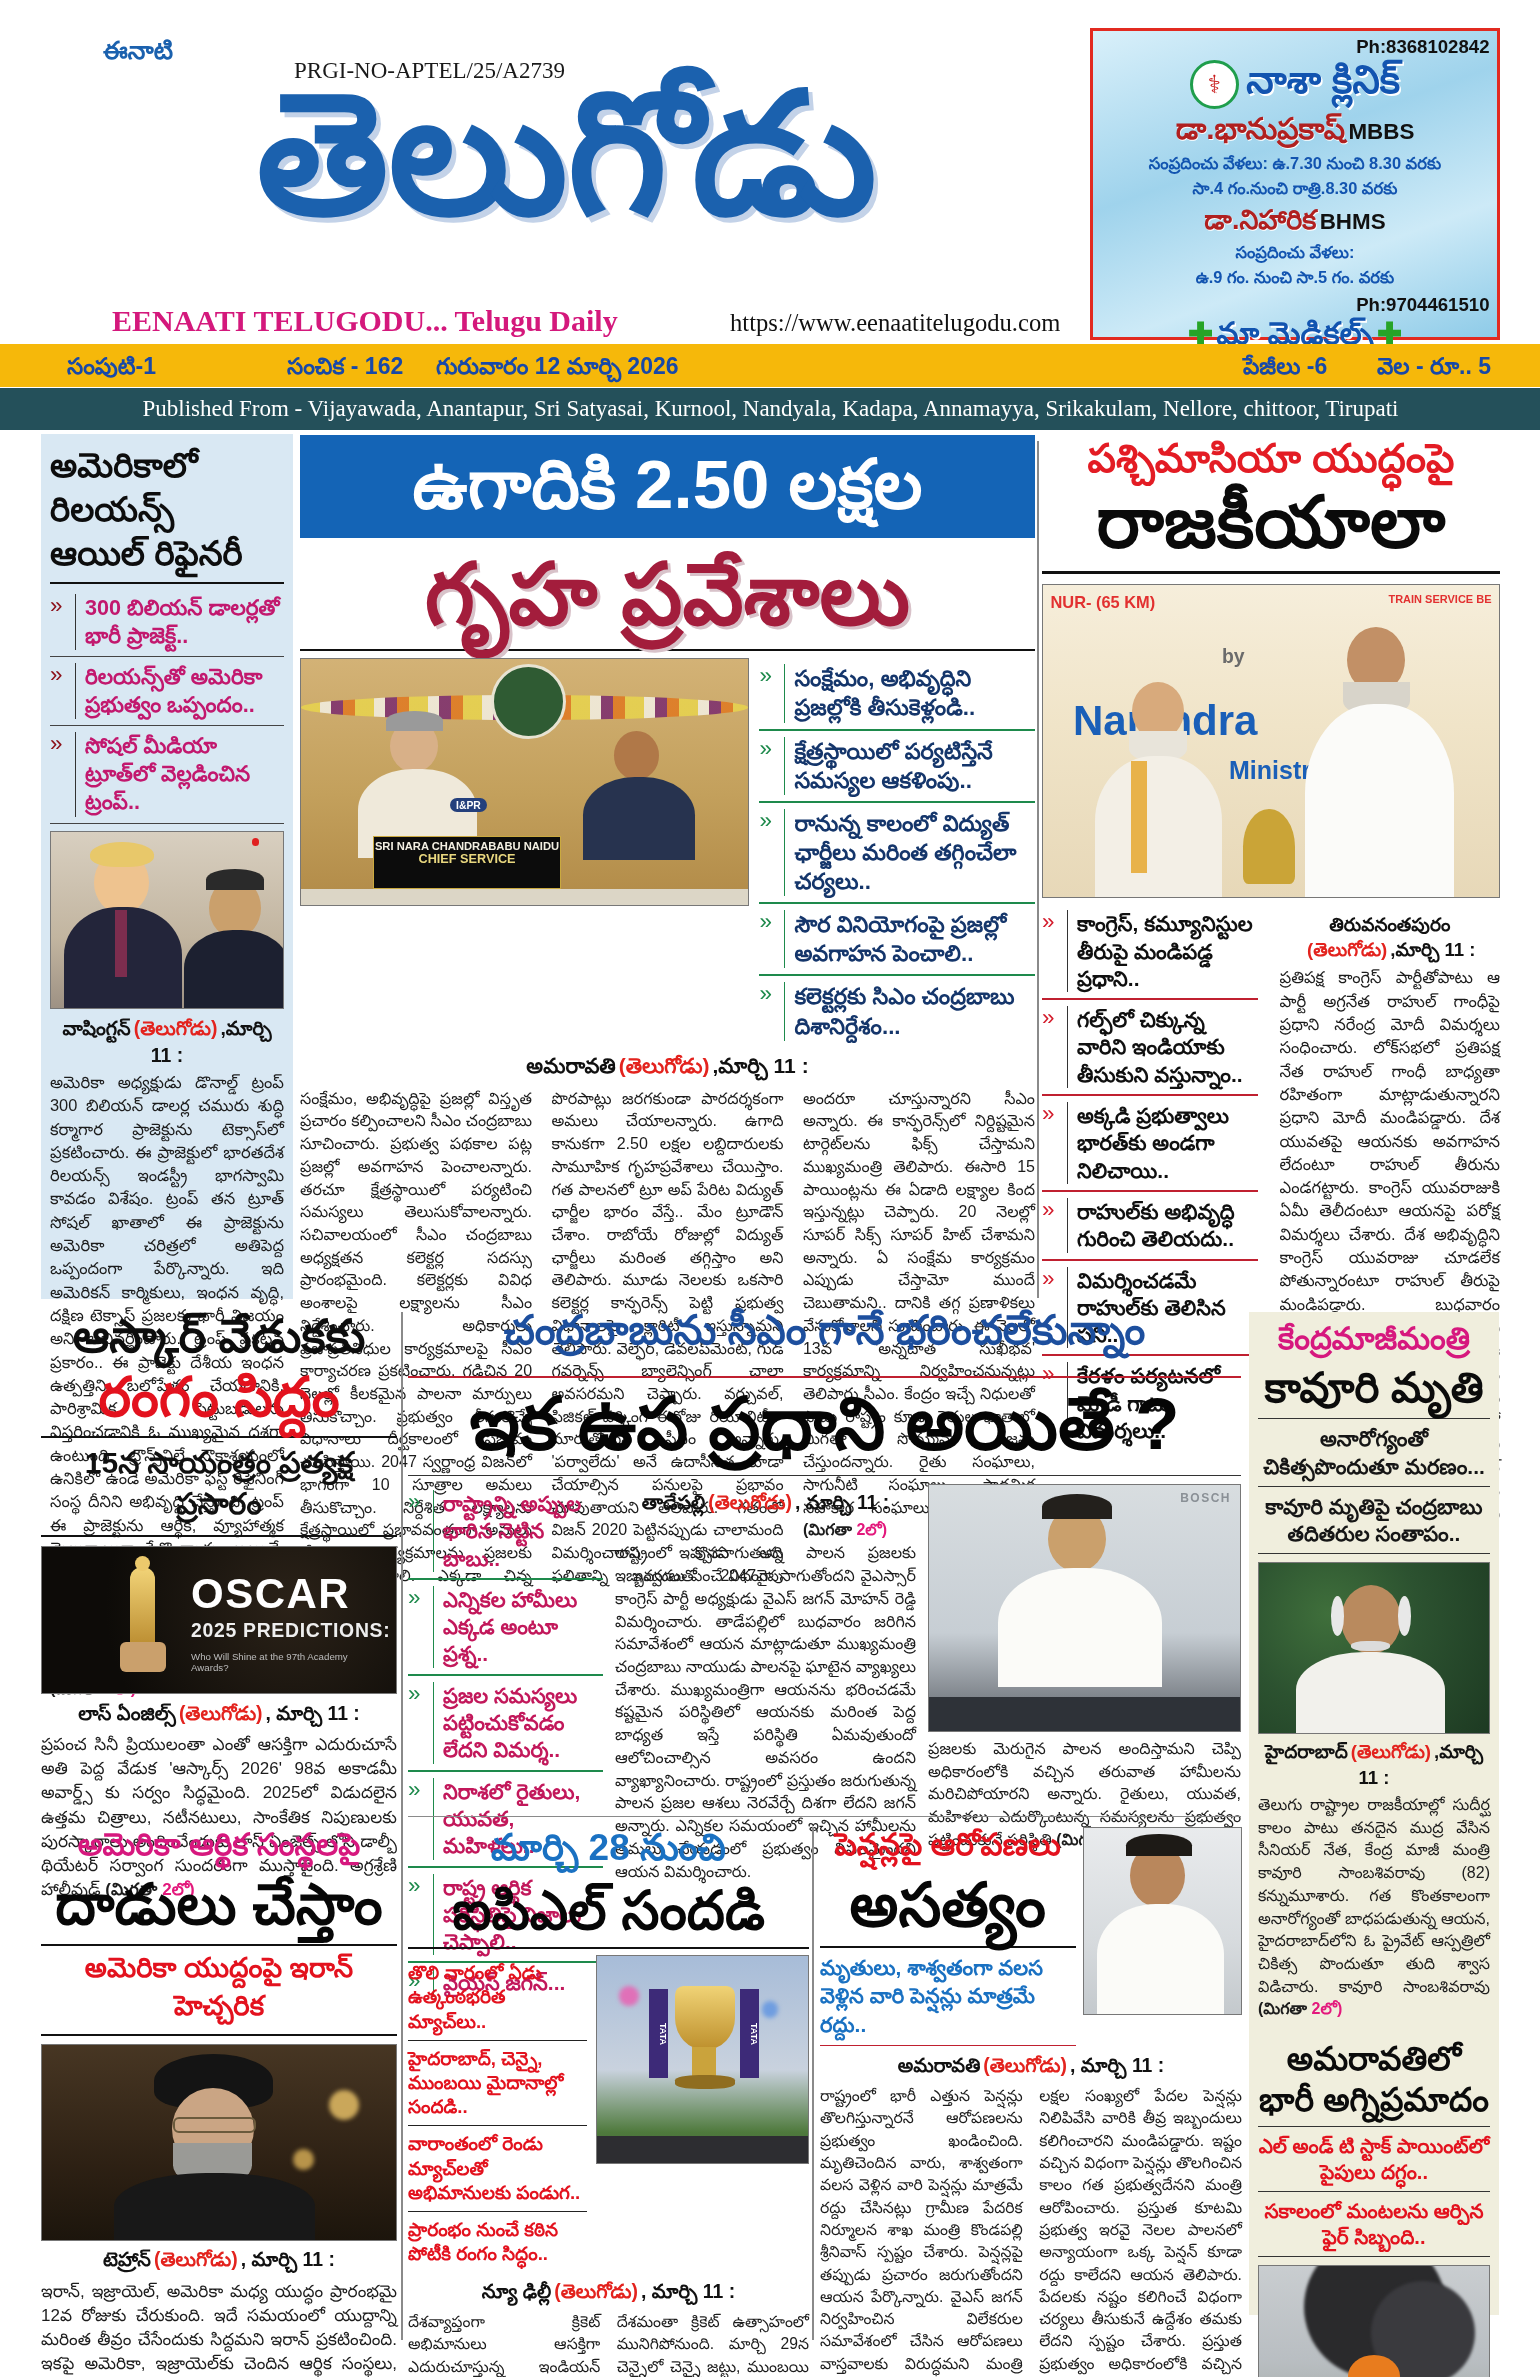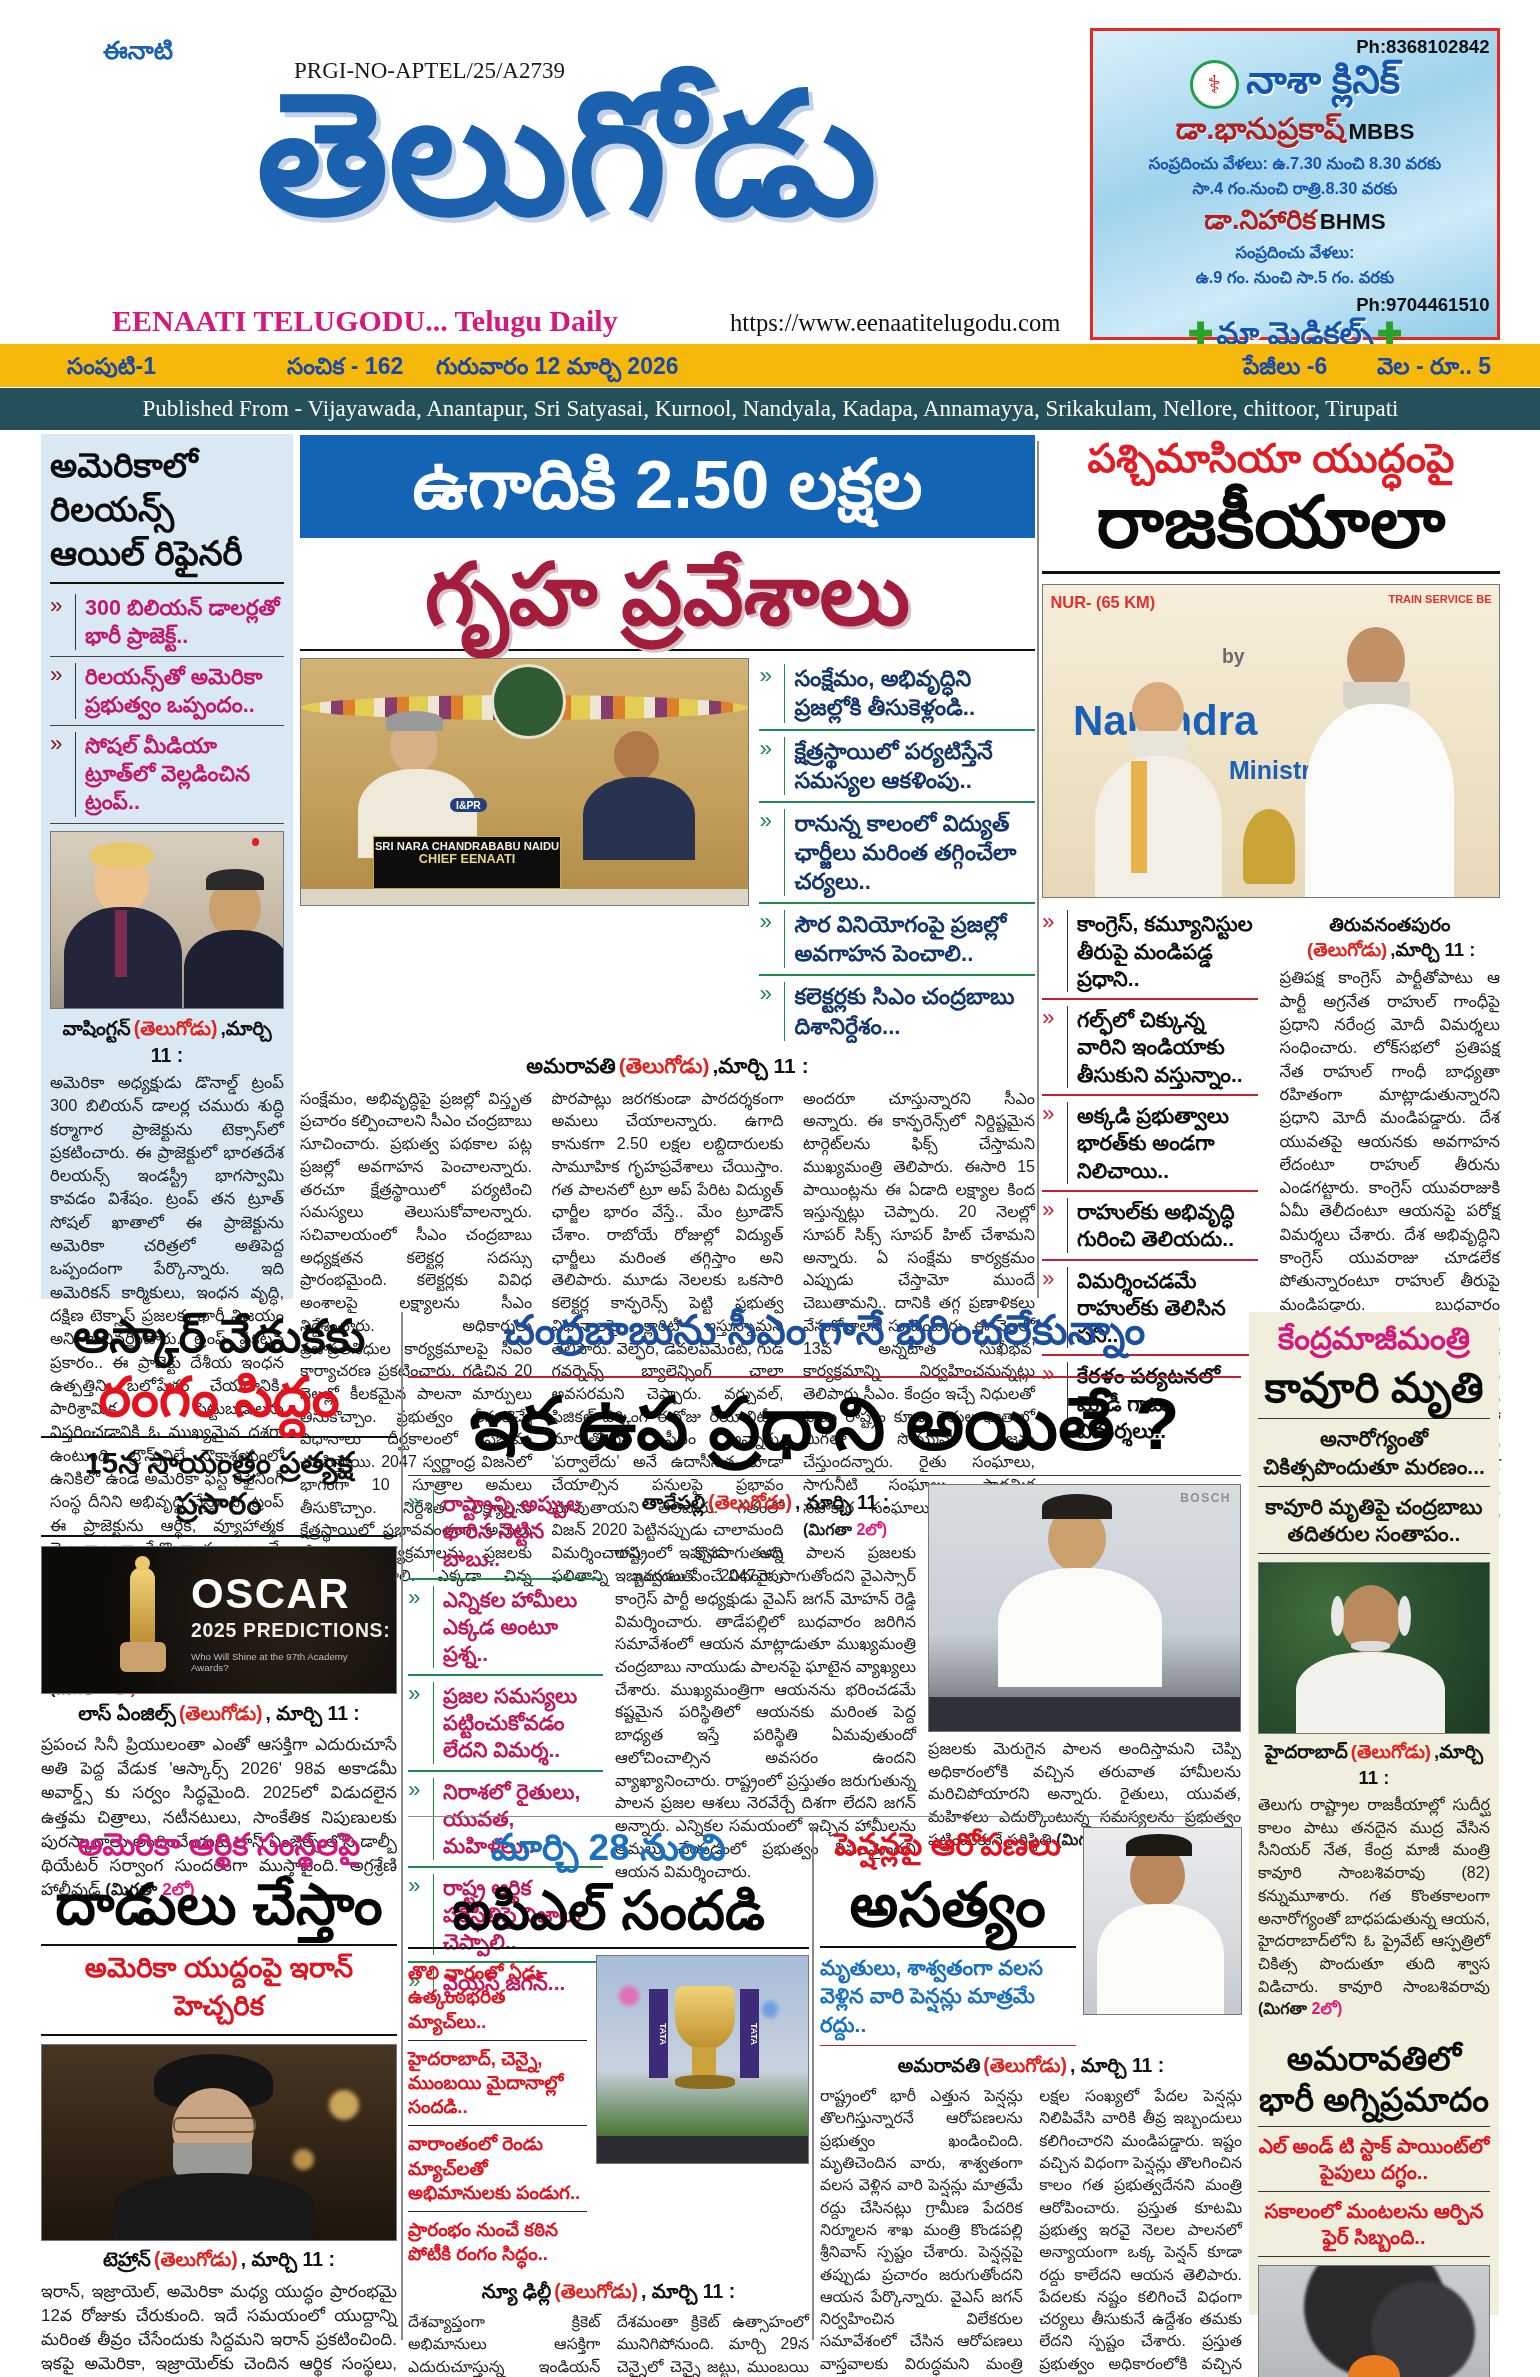--- a/index.html
+++ b/index.html
@@ -270,7 +270,7 @@
         <div class="tors" style="left:282px;top:118px;width:112px;height:83px;background:#27334f;"></div>
         <div class="abs" style="left:72px;top:177px;width:186px;height:48px;background:#0c0c0c;border:1.5px solid #caa93f;color:#f3efe2;text-align:center;padding-top:3px;">
           <div style="font-size:11.2px;font-weight:bold;">SRI NARA CHANDRABABU NAIDU</div>
-          <div style="font-size:12.7px;font-weight:bold;color:#e8d77f;">CHIEF EENAATI</div>
+          <div style="font-size:12.7px;font-weight:bold;color:#e8d77f;">CHIEF SERVICE</div>
         </div>
         <div class="ptxt" style="left:149px;top:139px;background:#24407c;color:#fff;font-size:10.4px;padding:1.5px 6px;border-radius:7.5px;">I&amp;PR</div>
         <div class="abs" style="left:0;bottom:0;width:100%;height:16.4px;background:#dcd6c6;"></div>

